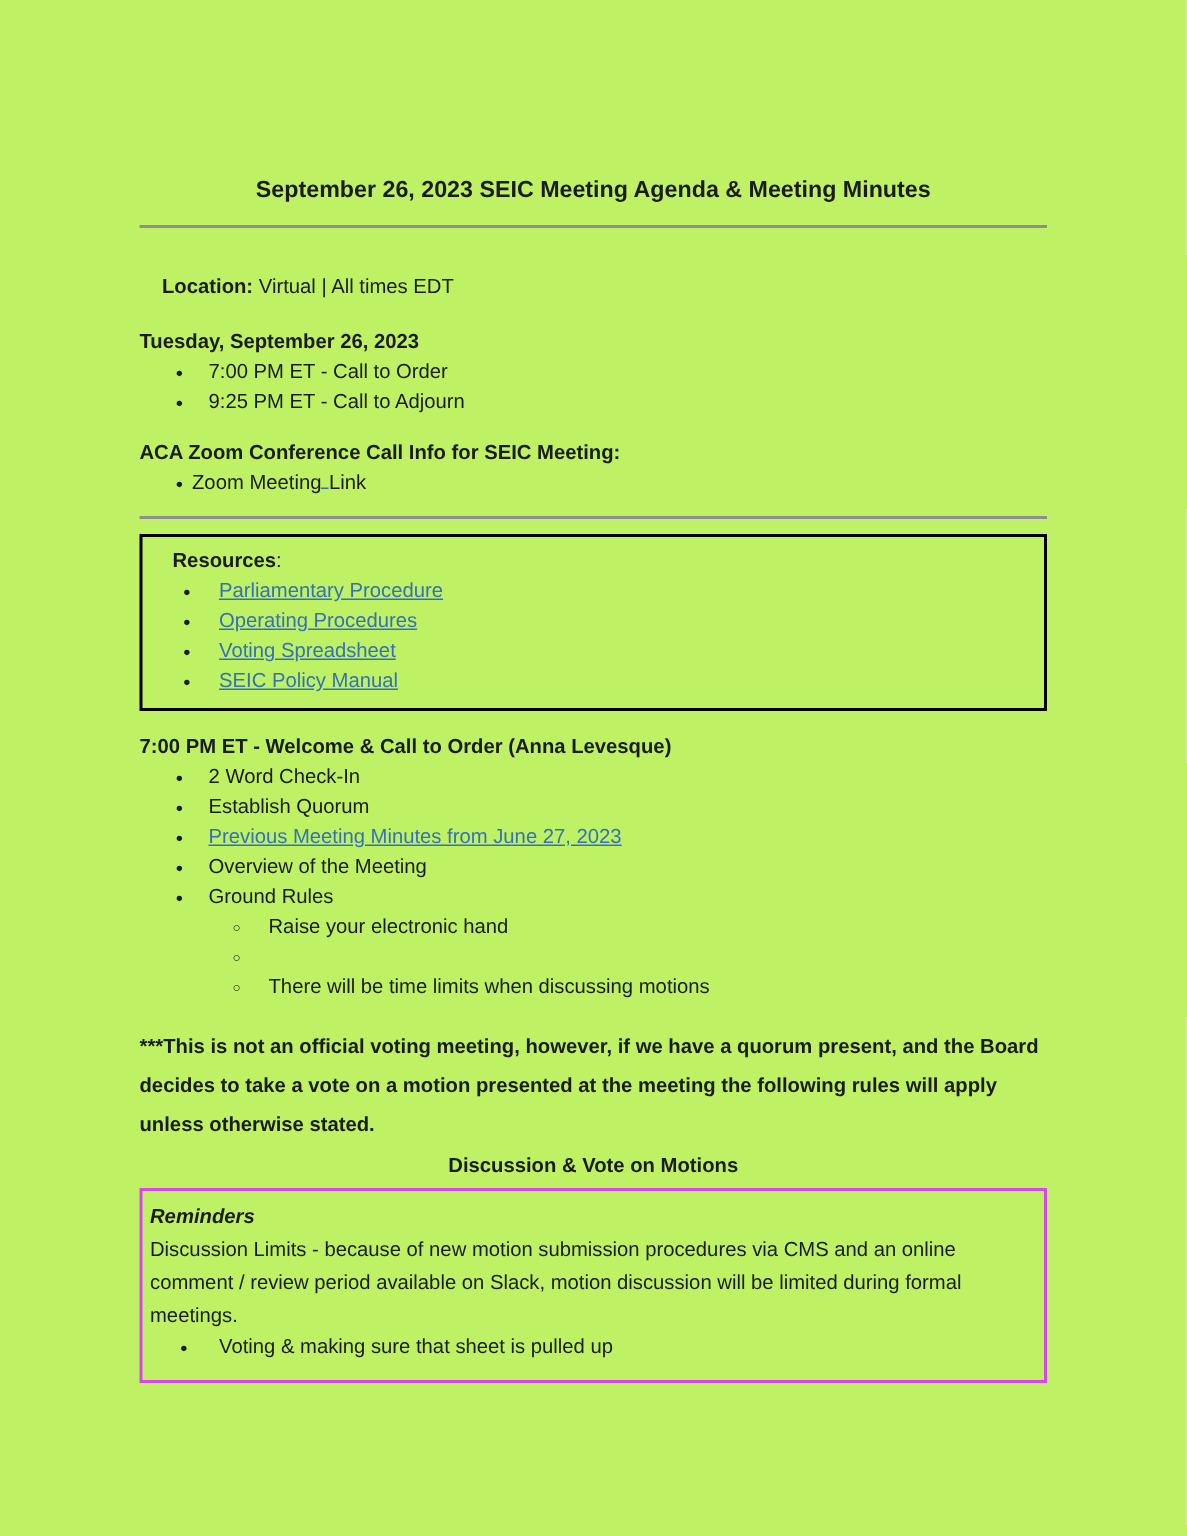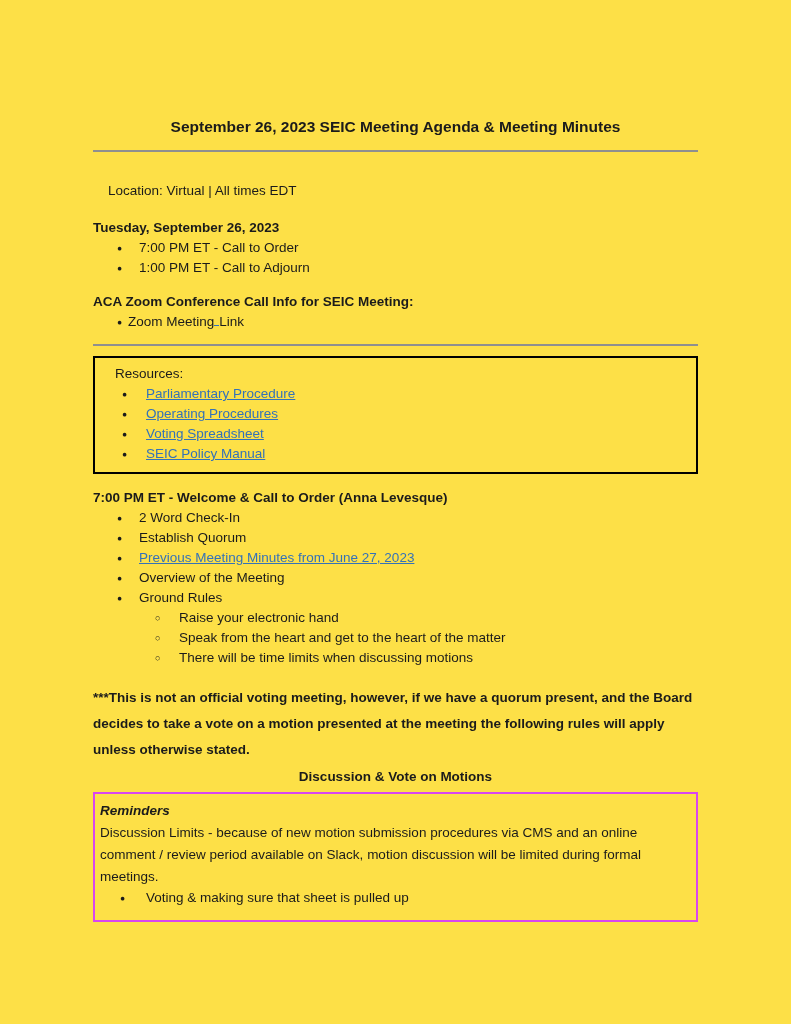--- a/index.html
+++ b/index.html
@@ -9,7 +9,7 @@
     width: 791px;
     height: 1024px;
     margin: 0 auto;
-    background: #fde047;
+    background: #bef264;
     overflow: hidden;
     font-family: "Liberation Sans", sans-serif;
     font-size: 13.5px;

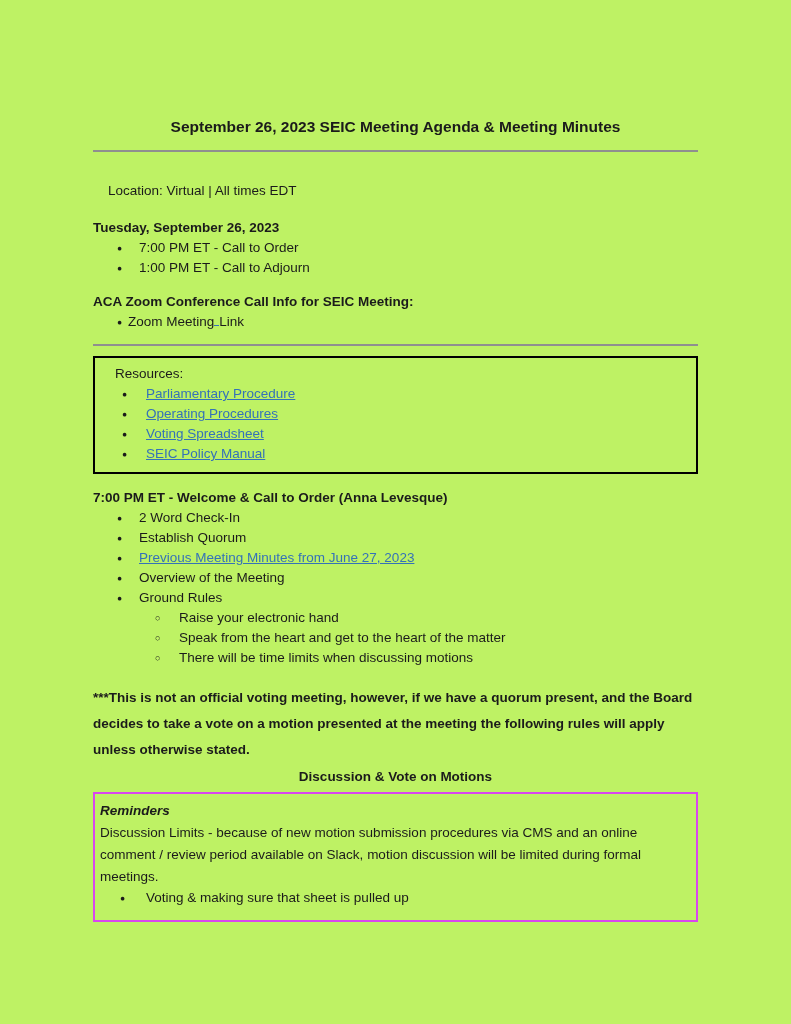--- a/index.html
+++ b/index.html
@@ -36,7 +36,7 @@
 
   .line { line-height: 20px; }
   .location-line { margin-top: 29px; }
-  .bold { font-weight: 400; padding-left: 15px; }
+  .bold { font-weight: 700; padding-left: 15px; }
 
   .date-heading { margin-top: 17px; font-weight: 700; }
   .section-heading { font-weight: 700; }

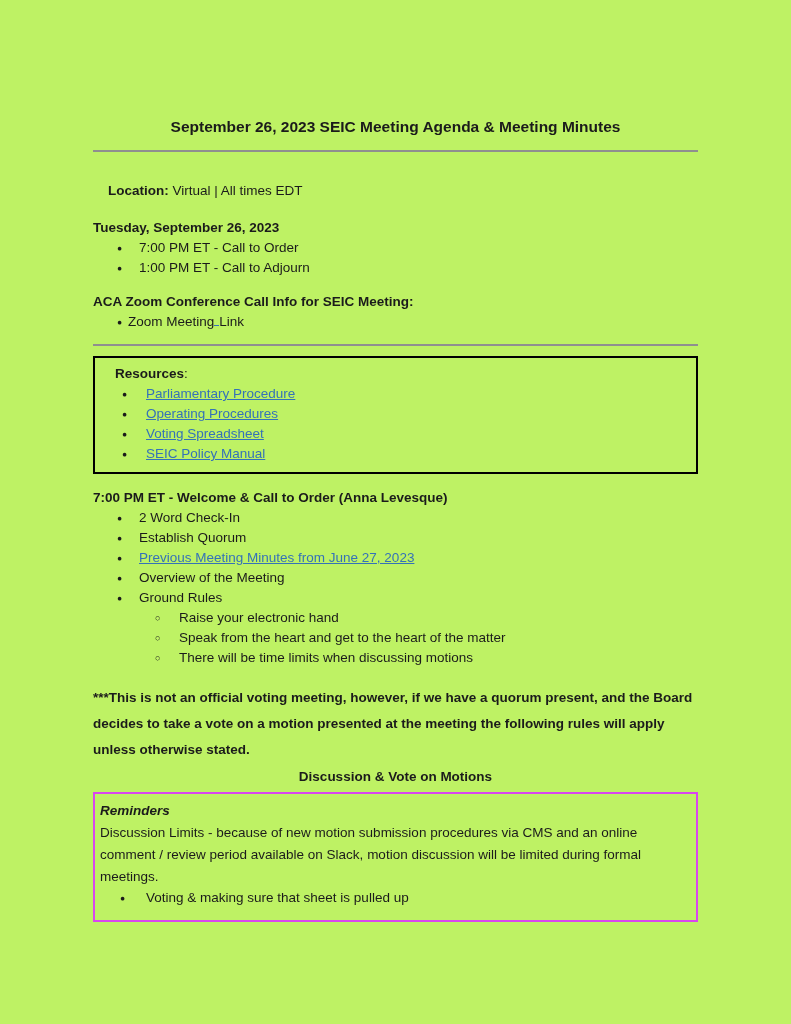--- a/index.html
+++ b/index.html
@@ -116,7 +116,7 @@
     </div>
     <div class="li li1">
       <span class="dot">●</span>
-      <span>1:00 PM ET - Call to Adjourn</span>
+      <span>9:25 PM ET - Call to Adjourn</span>
     </div>
 
     <div class="line section-heading aca-heading">ACA Zoom Conference Call Info for SEIC Meeting:</div>

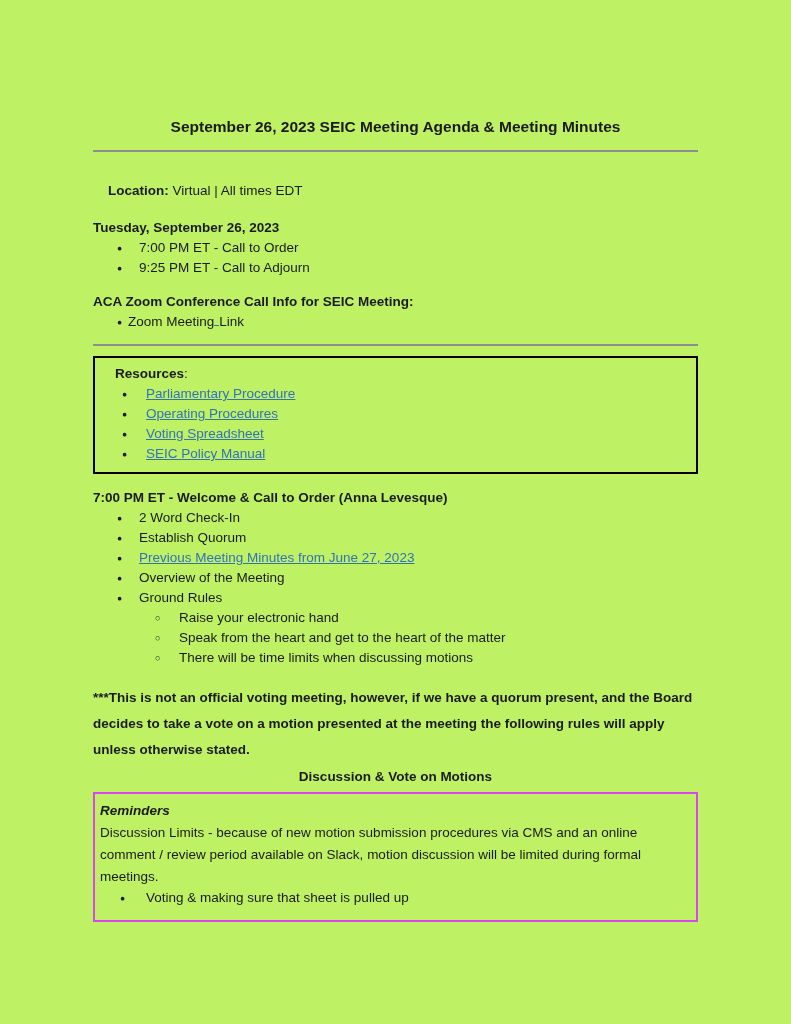--- a/index.html
+++ b/index.html
@@ -178,7 +178,6 @@
     </div>
     <div class="li li2">
       <span class="dot">○</span>
-      <span>Speak from the heart and get to the heart of the matter</span>
     </div>
     <div class="li li2">
       <span class="dot">○</span>

